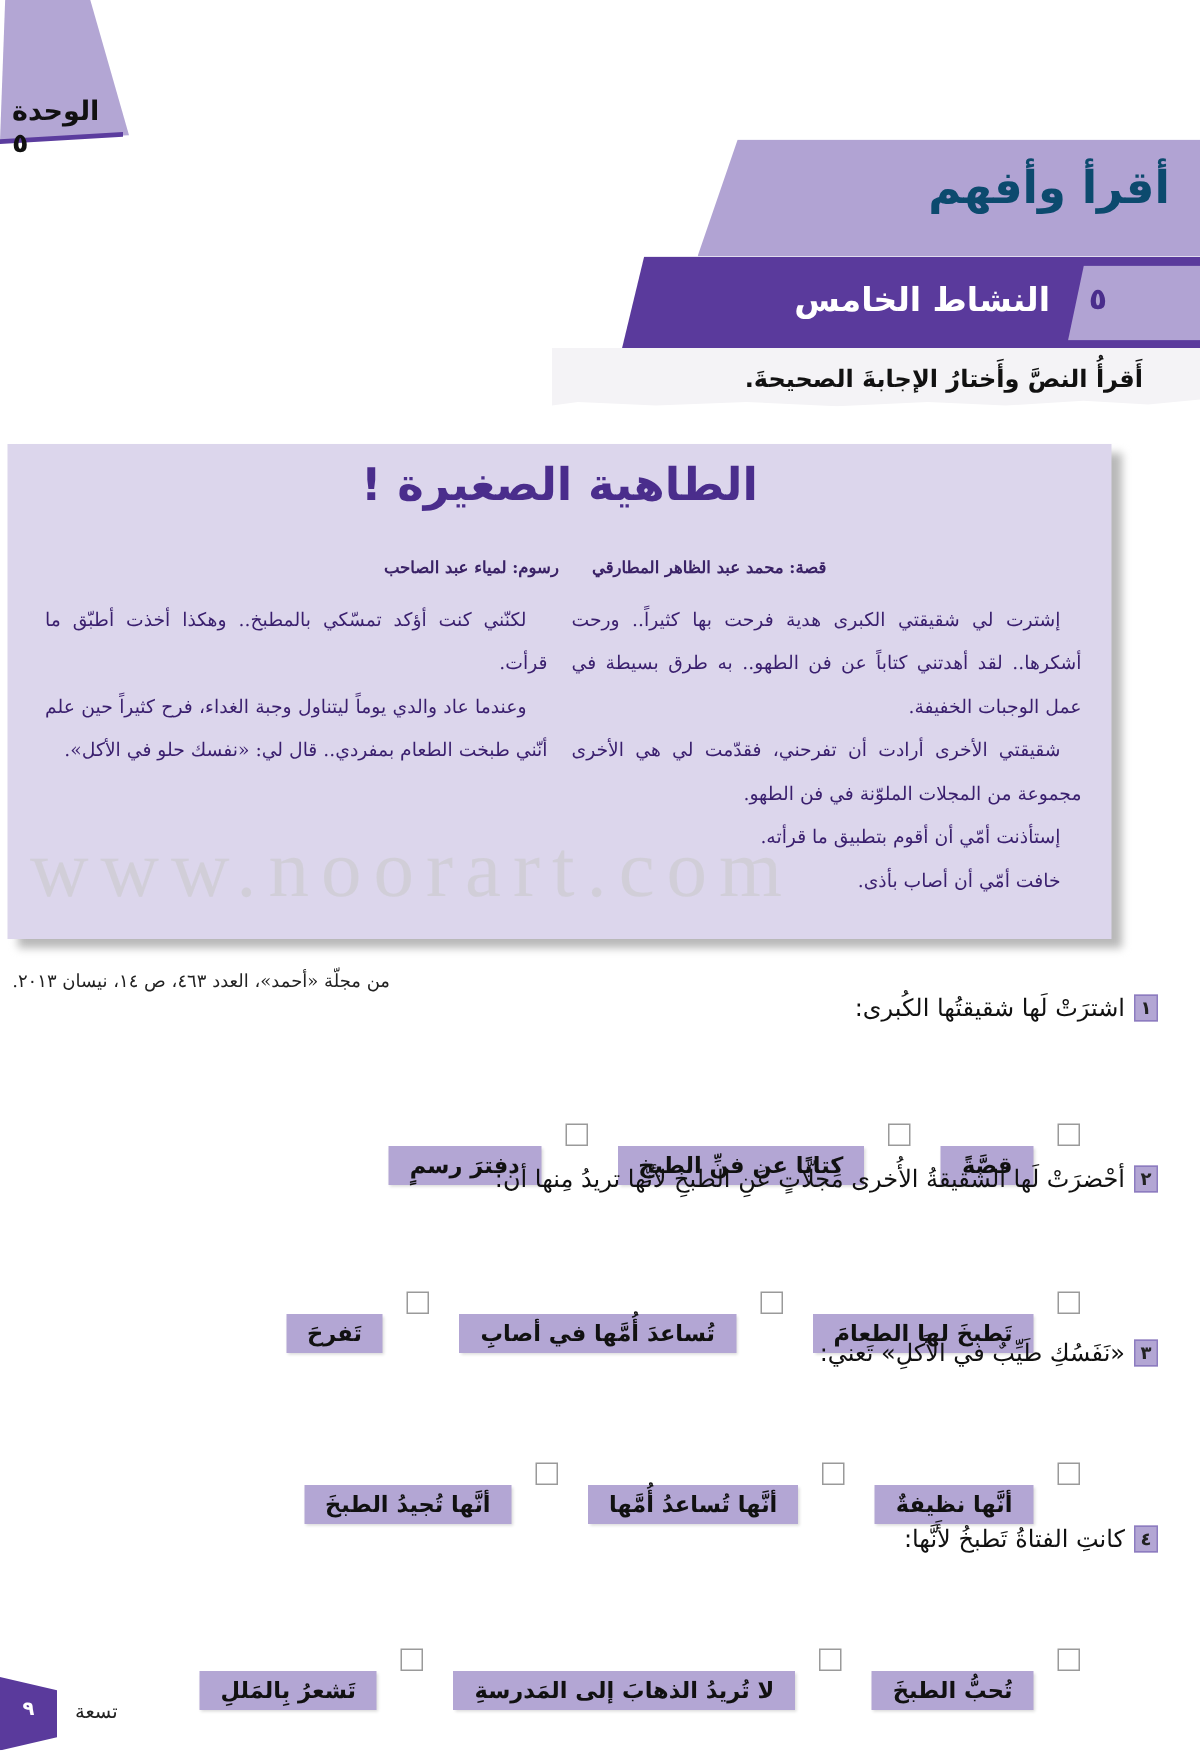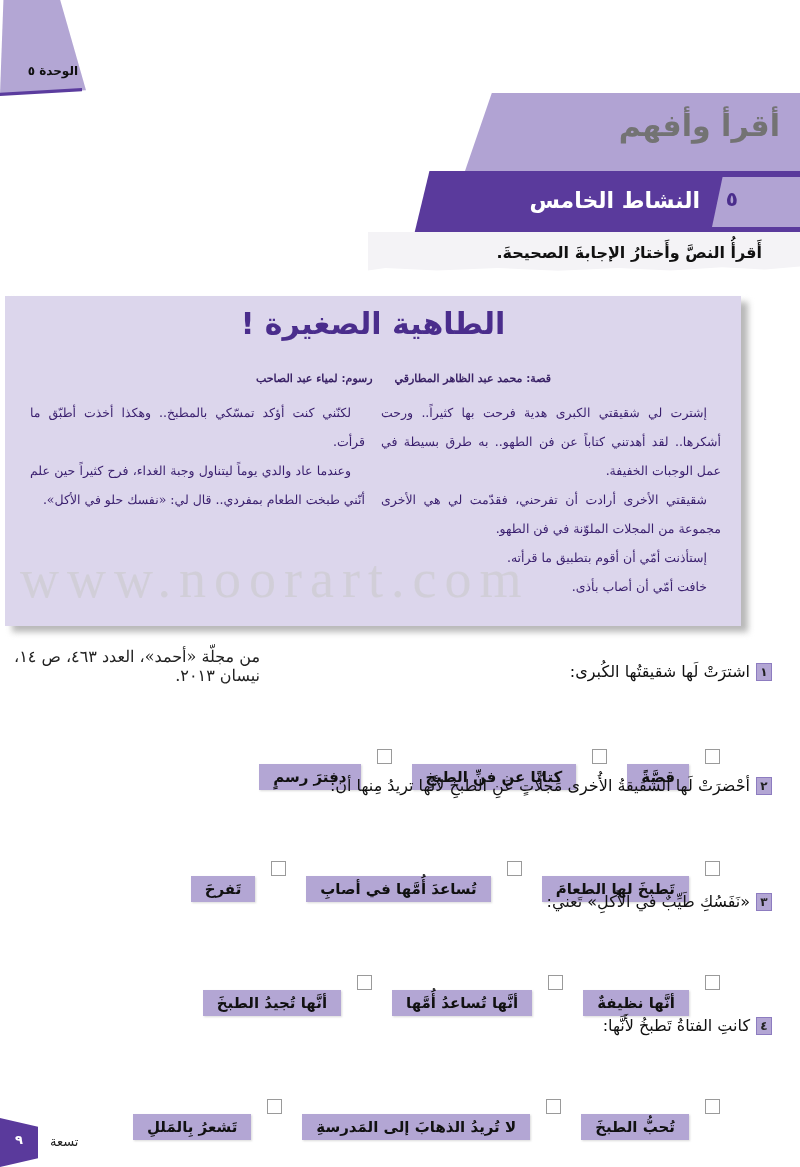--- a/index.html
+++ b/index.html
@@ -17,8 +17,8 @@
     background: #5b3c9e; clip-path: polygon(0 60%, 100% 0, 100% 40%, 0 100%);
   }
   .unit-label {
-    position: absolute; left: 8px; top: 64px; width: 70px; text-align: right;
-    font-weight: bold; font-size: 12px; color: #111; direction: rtl;
+    position: absolute; left: 8px; top: 64px; width: 70px; text-align: left;
+    font-weight: bold; font-size: 18px; color: #111; direction: rtl;
   }
 
   

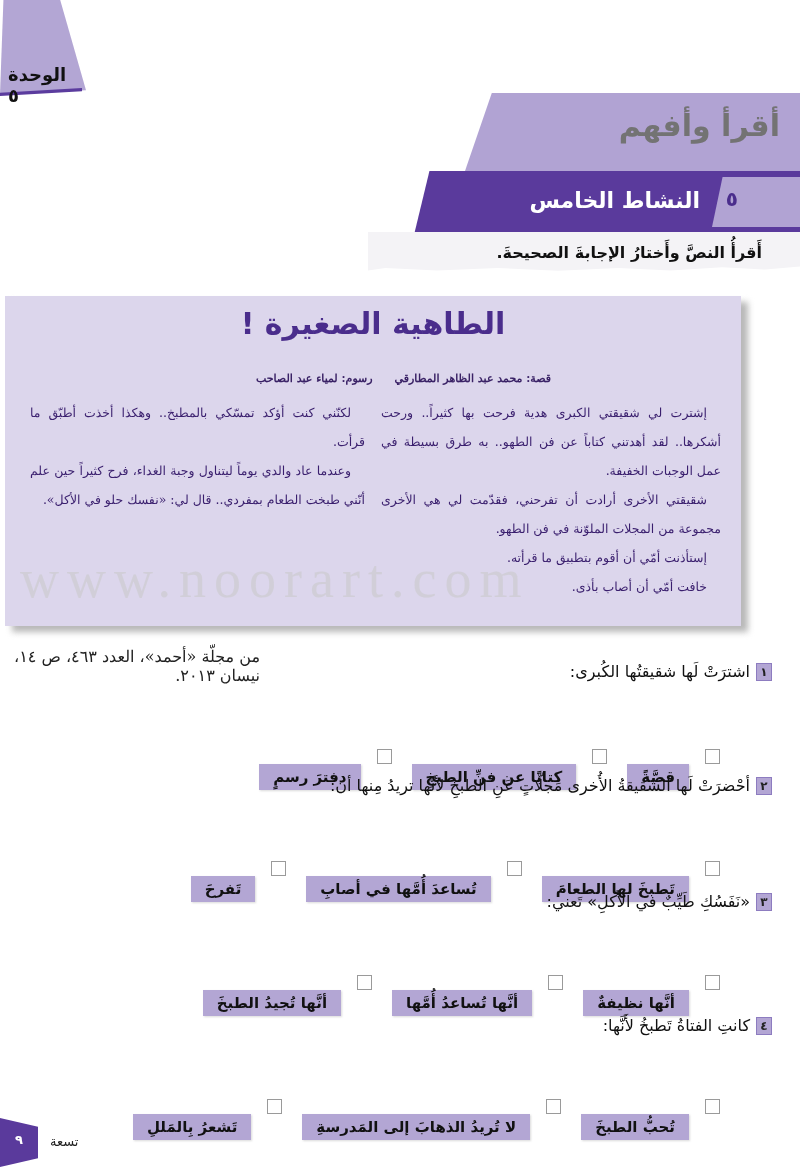--- a/index.html
+++ b/index.html
@@ -28,7 +28,7 @@
     clip-path: polygon(8% 0, 100% 0, 100% 100%, 0 100%);
   }
   .banner-title {
-    position: absolute; right: 20px; top: 108px; font-size: 30px; font-weight: bold; color: #737373;
+    position: absolute; right: 20px; top: 108px; font-size: 30px; font-weight: bold; color: #0c4a6e;
   }
   .banner-dark {
     position: absolute; left: 414px; top: 171px; width: 386px; height: 64px;

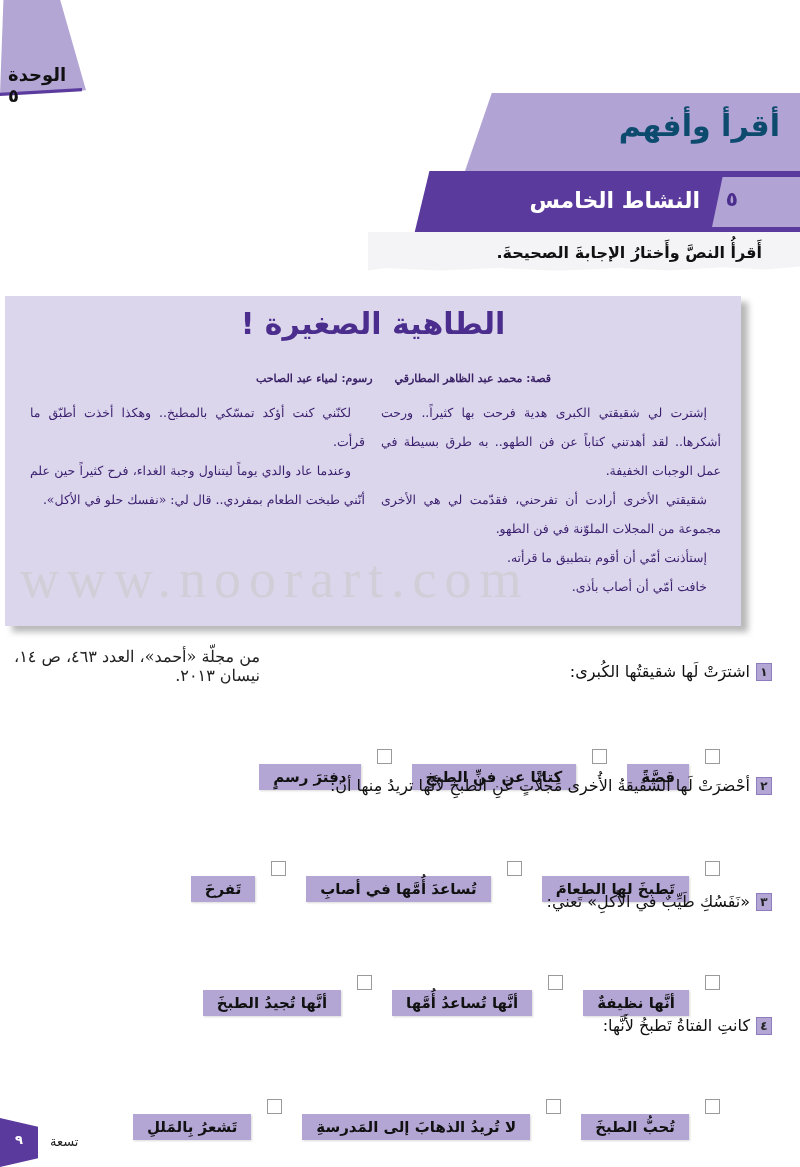--- a/index.html
+++ b/index.html
@@ -83,7 +83,7 @@
   }
 
   .source {
-    position: absolute; right: 540px; top: 647px; font-size: 16px; color: #222; font-family: "DejaVu Serif", serif;
+    position: absolute; right: 540px; top: 647px; font-size: 12px; color: #222; font-family: "DejaVu Serif", serif;
   }
 
   

